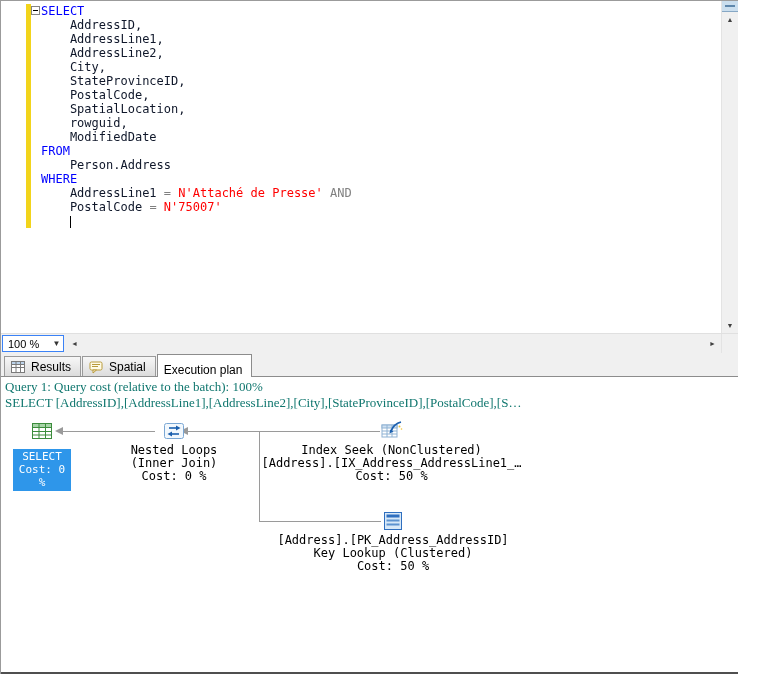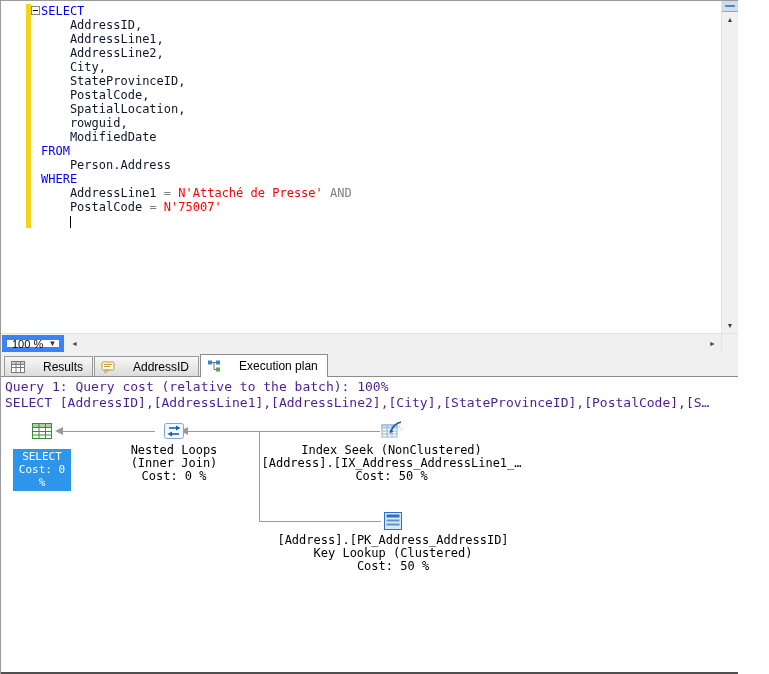--- a/index.html
+++ b/index.html
@@ -36,7 +36,7 @@
 
   
   .editor-hrow{height:20px;display:flex;align-items:stretch;background:#f0f0f0;border-top:1px solid #e0e0e0;box-sizing:border-box;}
-  .zoom-combo{width:62px;background:#fff;border:5px solid #3b82f6;margin:1px 2px 1px 1px;display:flex;align-items:center;
+  .zoom-combo{width:62px;background:#fff;border:1px solid #3b82f6;margin:1px 2px 1px 1px;display:flex;align-items:center;
     font-size:11px;padding-left:5px;box-sizing:border-box;cursor:default;}
   .zoom-chev{margin-left:auto;width:13px;text-align:center;font-size:8px;color:#333;}
   .h-btn{width:17px;display:flex;align-items:center;justify-content:center;font-size:7px;color:#404040;}

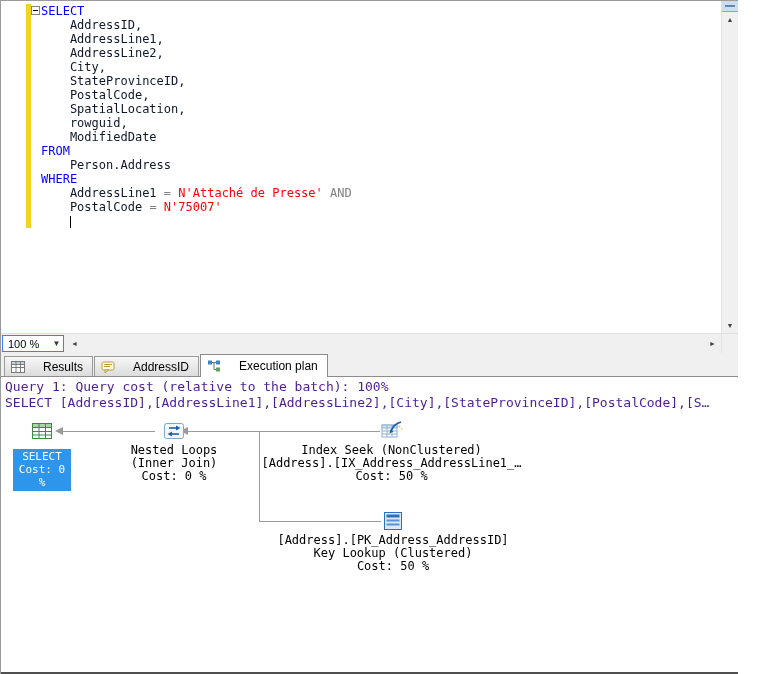--- a/index.html
+++ b/index.html
@@ -46,7 +46,7 @@
   
   .tabs-row{height:24px;background:#f0f0f0;display:flex;align-items:flex-end;padding-left:3px;
     border-bottom:1px solid #8c8c8c;box-sizing:border-box;}
-  .tab{display:flex;align-items:center;gap:18px;font-size:12px;color:#000;height:20px;box-sizing:border-box;
+  .tab{display:flex;align-items:center;gap:6px;font-size:12px;color:#000;height:20px;box-sizing:border-box;
     padding:2px 9px 2px 6px;border:1px solid #9a9a9a;border-bottom:none;margin-right:1px;
     background:linear-gradient(#f7f7f7,#dcdcdc);cursor:default;white-space:nowrap;}
   .tab.active{background:#fff;height:23px;margin-bottom:-1px;position:relative;z-index:2;border-color:#8c8c8c;}

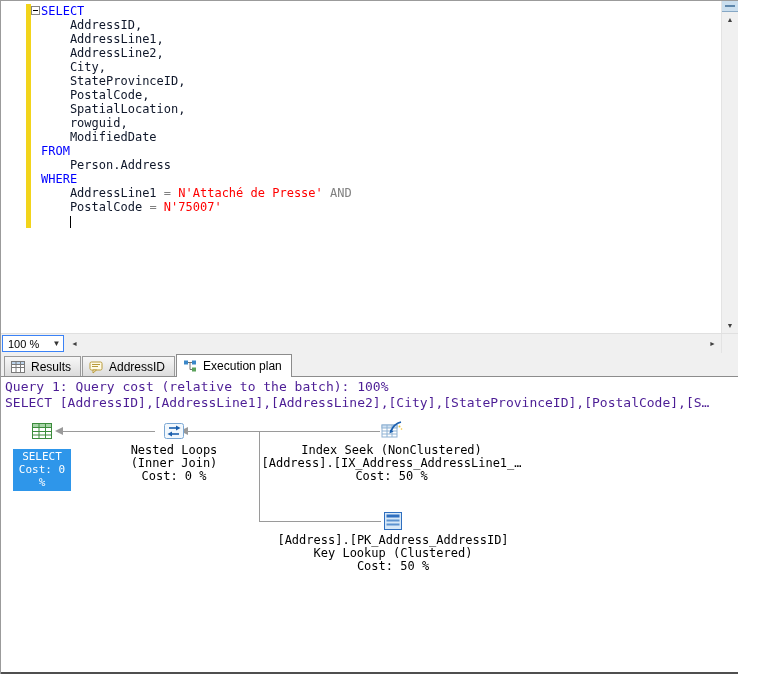--- a/index.html
+++ b/index.html
@@ -108,7 +108,7 @@
         <line x1="3" y1="4.5" x2="11" y2="4.5" stroke="#b99a3b"></line>
         <line x1="3" y1="6.5" x2="9" y2="6.5" stroke="#b99a3b"></line>
       </svg>
-      <span>AddressID</span>
+      <span>Spatial</span>
     </div>
     <div class="tab active">
       <svg width="14" height="14">

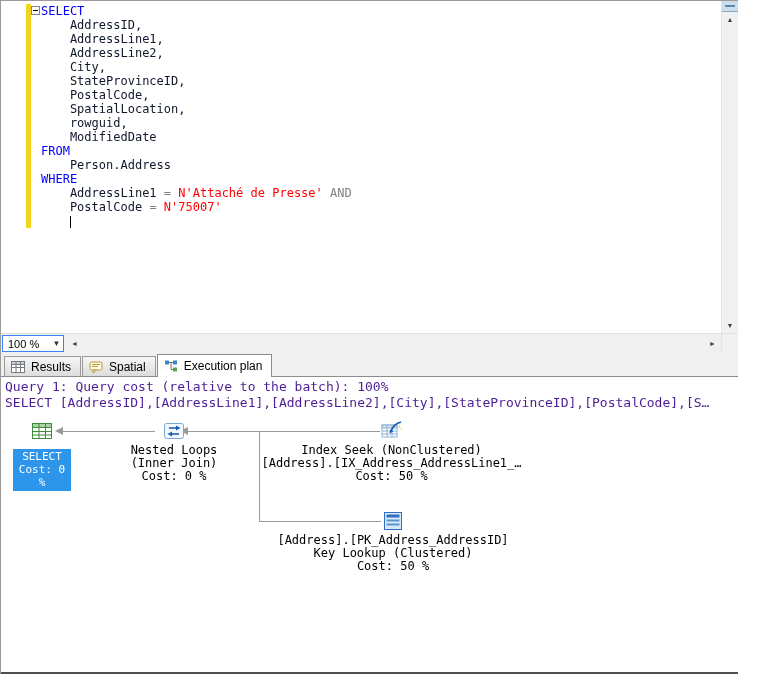--- a/index.html
+++ b/index.html
@@ -49,7 +49,7 @@
   .tab{display:flex;align-items:center;gap:6px;font-size:12px;color:#000;height:20px;box-sizing:border-box;
     padding:2px 9px 2px 6px;border:1px solid #9a9a9a;border-bottom:none;margin-right:1px;
     background:linear-gradient(#f7f7f7,#dcdcdc);cursor:default;white-space:nowrap;}
-  .tab.active{background:#fff;height:23px;margin-bottom:-1px;position:relative;z-index:2;border-color:#8c8c8c;}
+  .tab.active{background:#fff;height:23px;margin-bottom:-1px;position:relative;z-index:2;border-color:#8c8c8c;flex-direction:column;}
 
   
   .plan-panel{height:288px;background:#fff;position:relative;overflow:hidden;

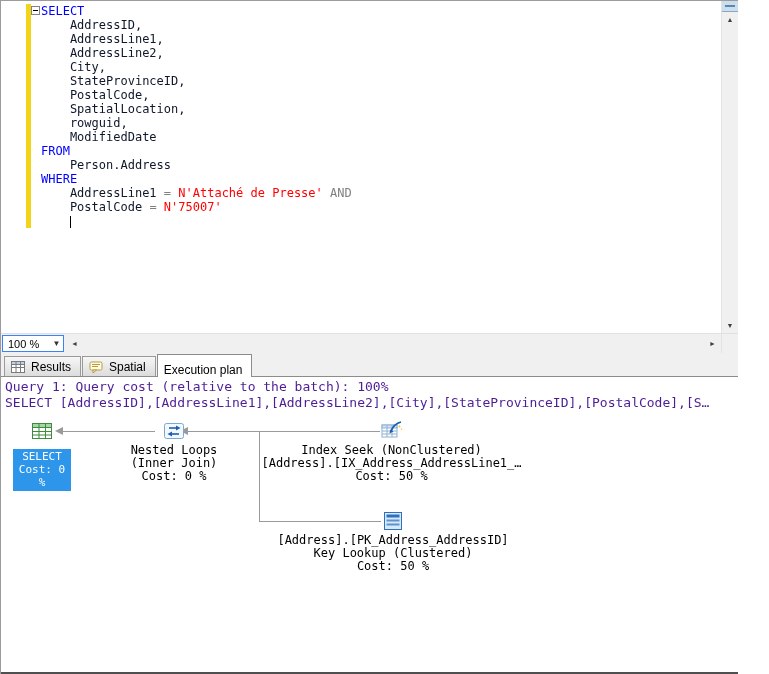--- a/index.html
+++ b/index.html
@@ -54,7 +54,7 @@
   
   .plan-panel{height:288px;background:#fff;position:relative;overflow:hidden;
     font-family:"DejaVu Sans Mono",monospace;}
-  .plan-header{padding:2px 0 0 4px;font-size:13px;line-height:16px;white-space:nowrap;color:#4c1d95;}
+  .plan-header{padding:2px 0 0 4px;font-size:13px;line-height:16px;white-space:nowrap;color:#0f766e;font-family:Liberation Serif, serif;}
   .plan-diagram{position:absolute;left:0;top:37px;right:0;bottom:0;}
   .plan-edges{position:absolute;left:0;top:0;}
   .plan-node{position:absolute;text-align:center;font-size:12px;line-height:13px;color:#000;cursor:default;}

